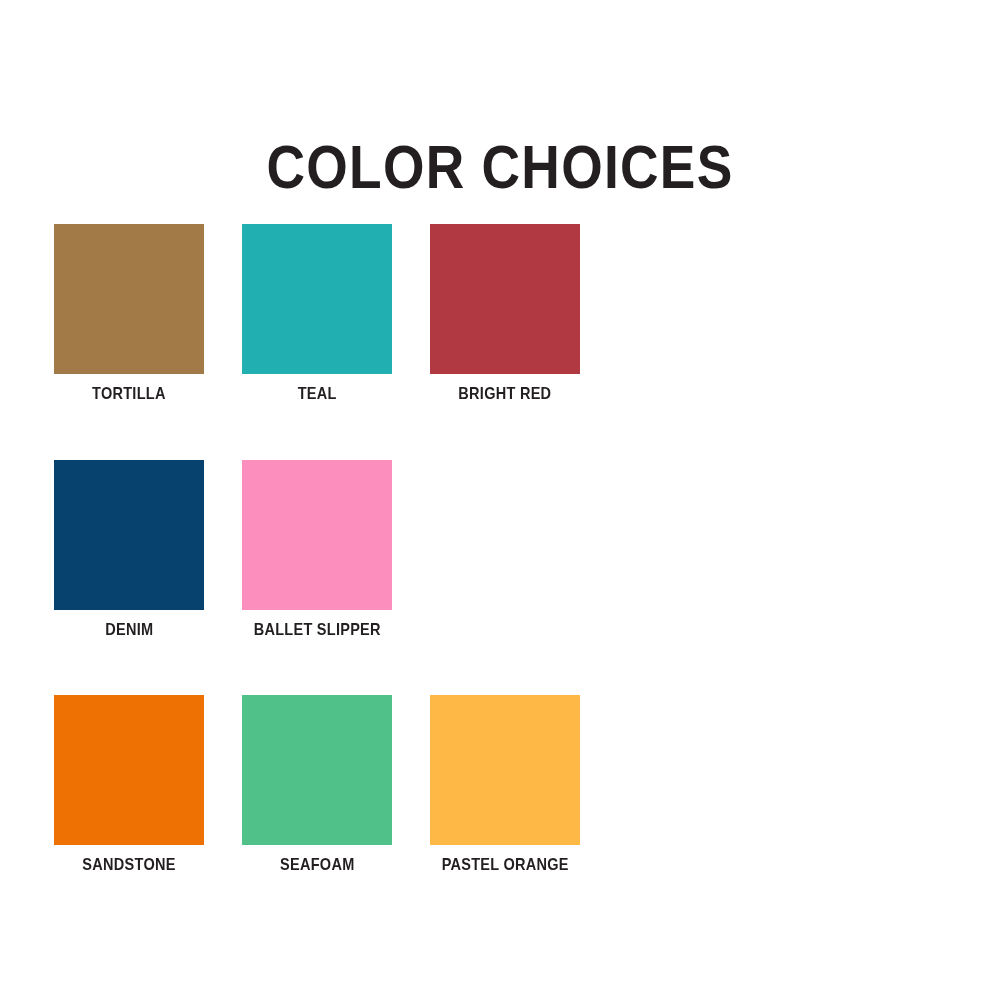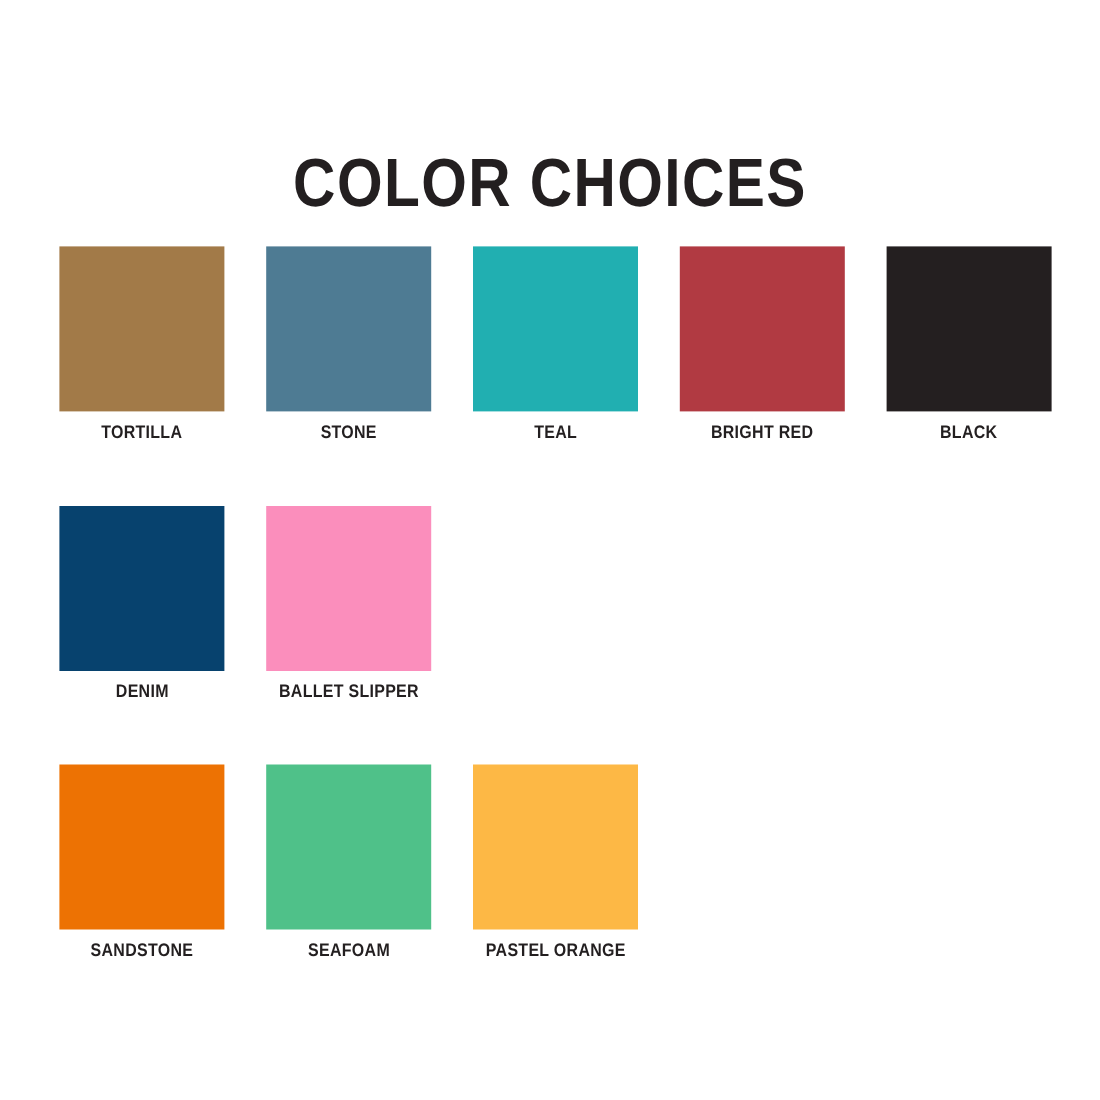--- a/index.html
+++ b/index.html
@@ -91,10 +91,6 @@
           <div class="swatch-label">TORTILLA</div>
         </div>
         <div class="swatch-cell">
-          <div class="swatch-chip" title="STONE" style="background-color: rgb(78, 123, 147);"></div>
-          <div class="swatch-label">STONE</div>
-        </div>
-        <div class="swatch-cell">
           <div class="swatch-chip" title="TEAL" style="background-color: rgb(33, 175, 177);"></div>
           <div class="swatch-label">TEAL</div>
         </div>

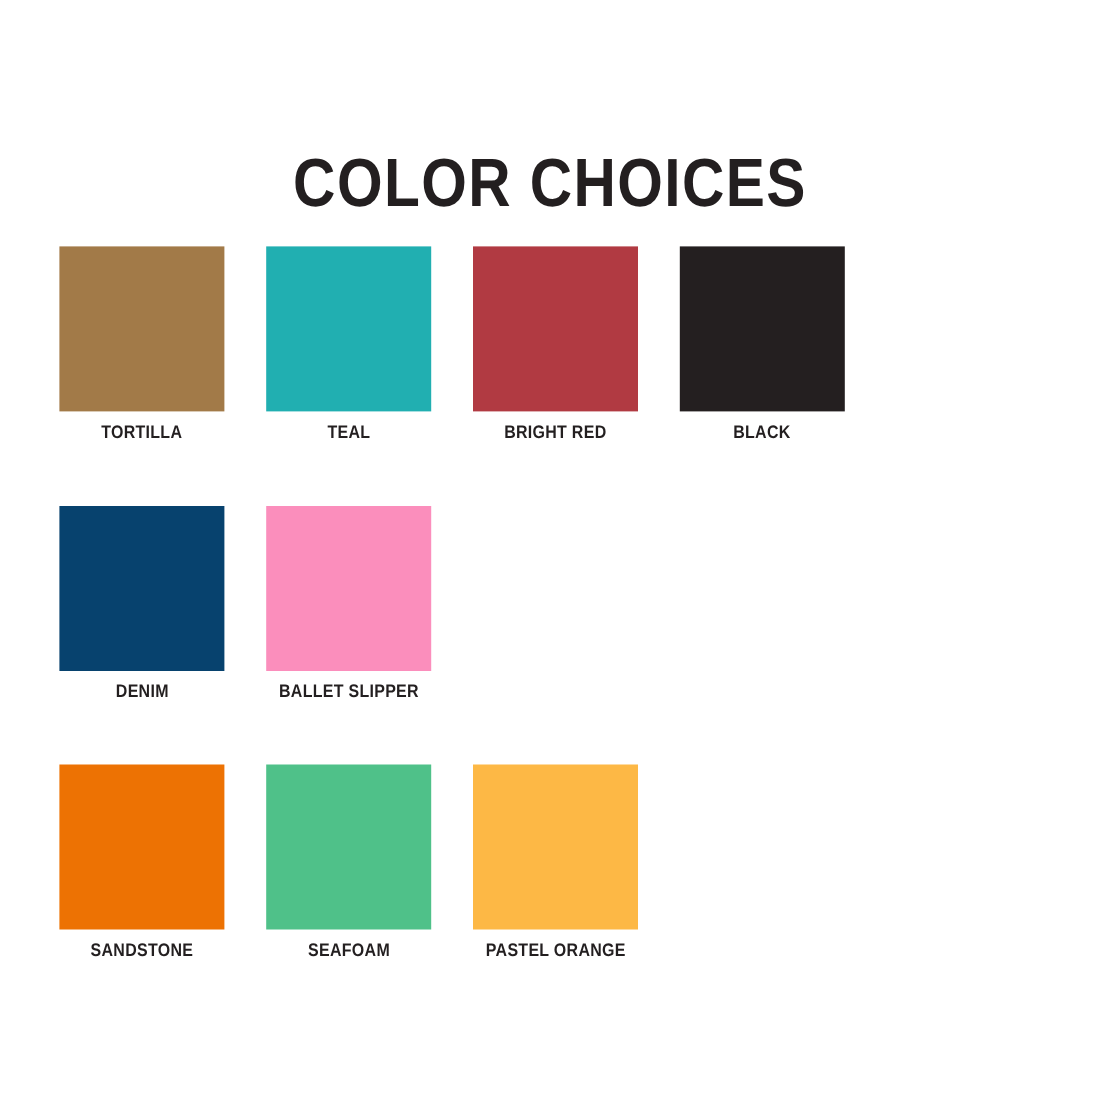--- a/index.html
+++ b/index.html
@@ -98,10 +98,6 @@
           <div class="swatch-chip" title="BRIGHT RED" style="background-color: rgb(177, 58, 66);"></div>
           <div class="swatch-label">BRIGHT RED</div>
         </div>
-        <div class="swatch-cell">
-          <div class="swatch-chip" title="BLACK" style="background-color: rgb(36, 31, 32);"></div>
-          <div class="swatch-label">BLACK</div>
-        </div>
       </div>
       <div class="swatch-row">
         <div class="swatch-cell">

